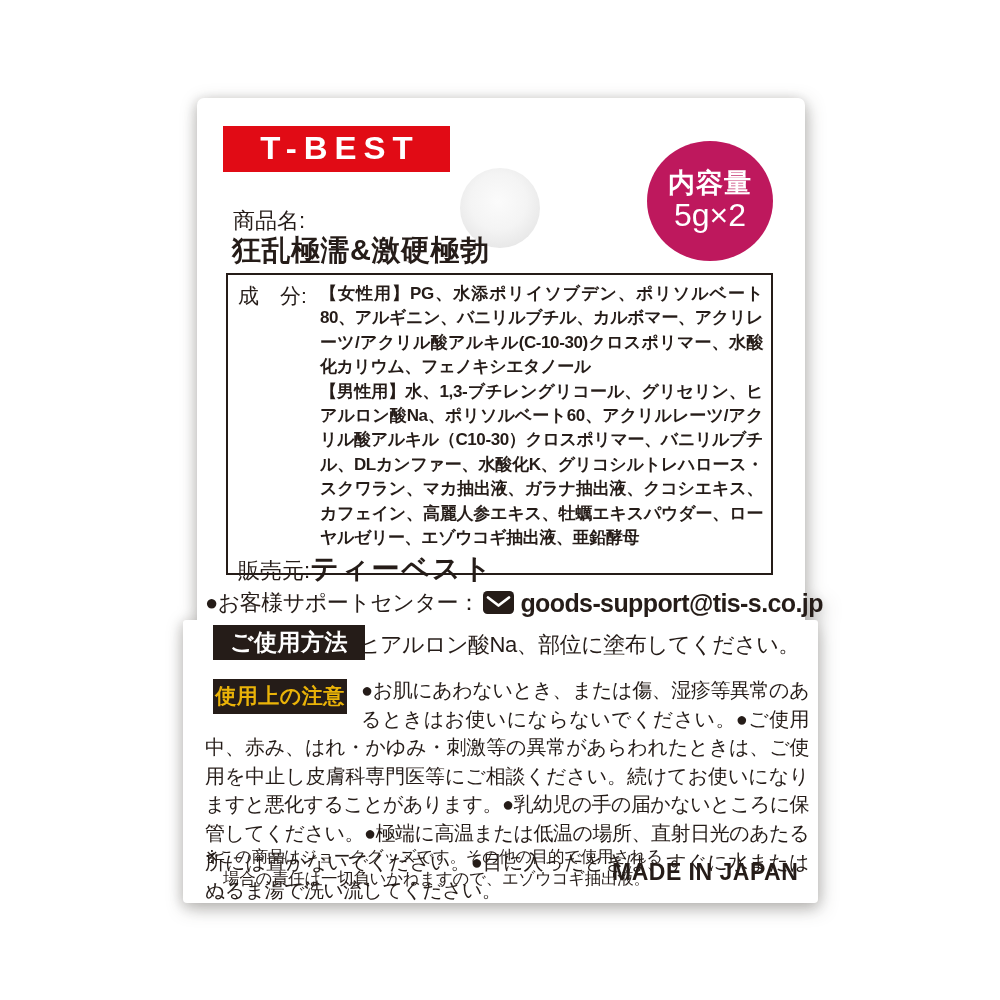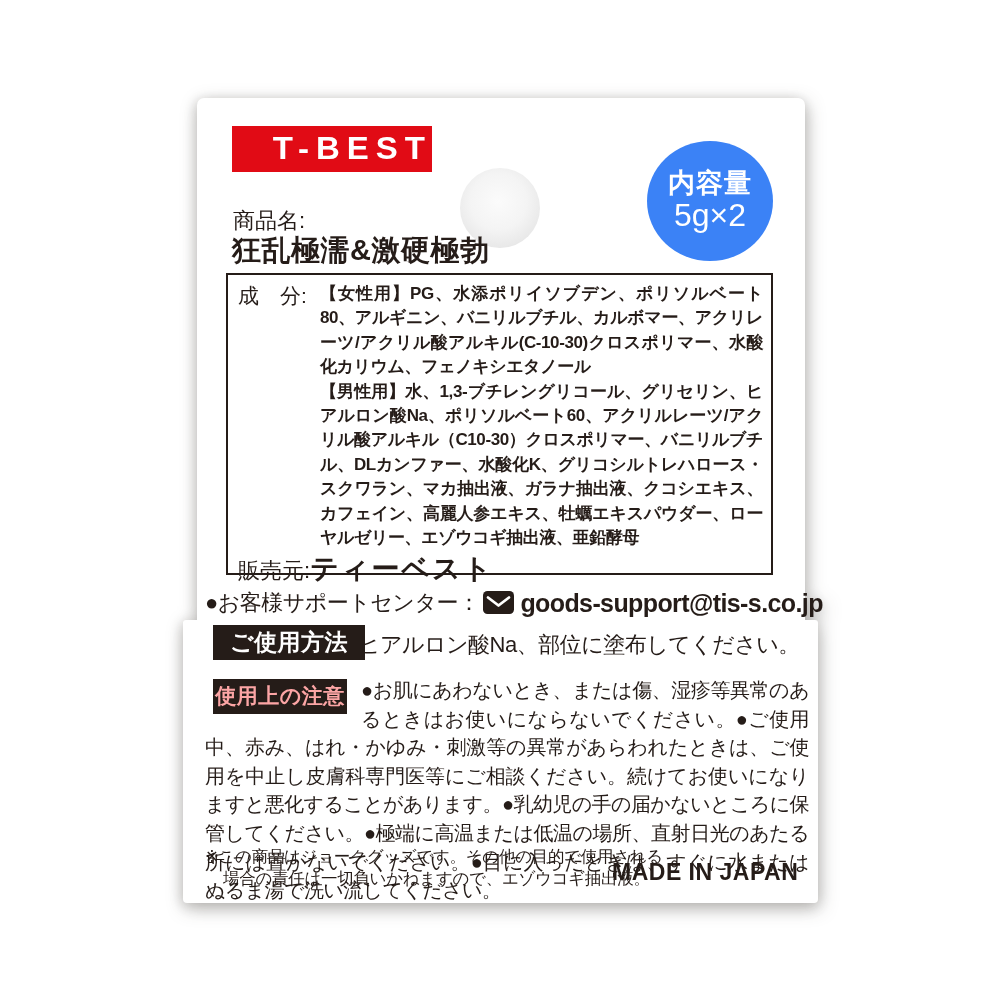--- a/index.html
+++ b/index.html
@@ -11,8 +11,8 @@
   .card-top{left:197px;top:98px;width:608px;height:522px;border-radius:7px 7px 0 0;}
   .card-bottom{left:183px;top:620px;width:635px;height:283px;border-radius:3px 3px 4px 4px;}
 
-  .logo-box{position:absolute;left:232px;top:126px;width:200px;height:46px;
-       display:flex;align-items:center;justify-content:flex-end;}
+  .logo-box{position:absolute;left:223px;top:126px;width:227px;height:46px;
+       display:flex;align-items:center;justify-content:center;}
   .logo-text{color:#fff;font-weight:800;font-size:33px;letter-spacing:7px;
        transform:scaleY(.95);padding-left:7px;}
 

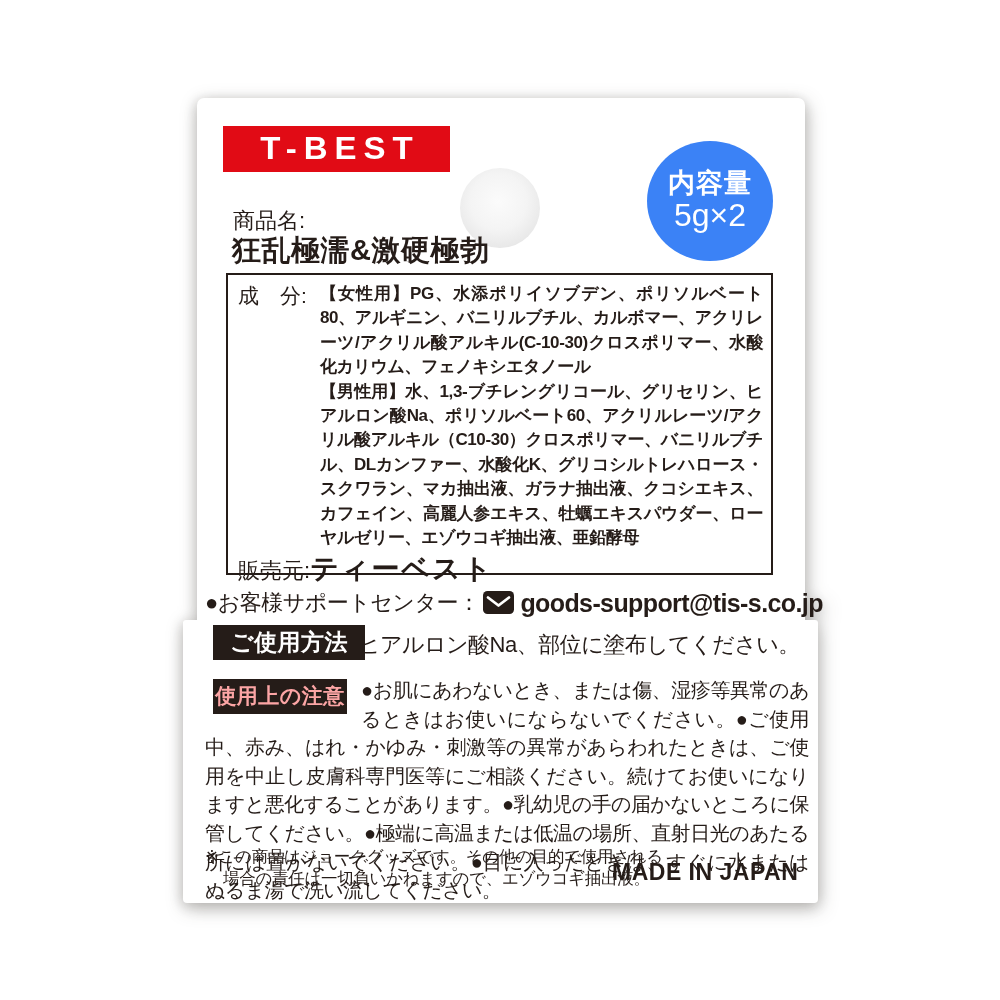--- a/index.html
+++ b/index.html
@@ -70,7 +70,7 @@
 
   <div class="hang-hole"></div>
 
-  <div class="volume-badge" style="background:#3b82f6;">
+  <div class="volume-badge" style="background:#be185d;">
     <span class="volume-line1">内容量</span>
     <span class="volume-line2">5g×2</span>
   </div>

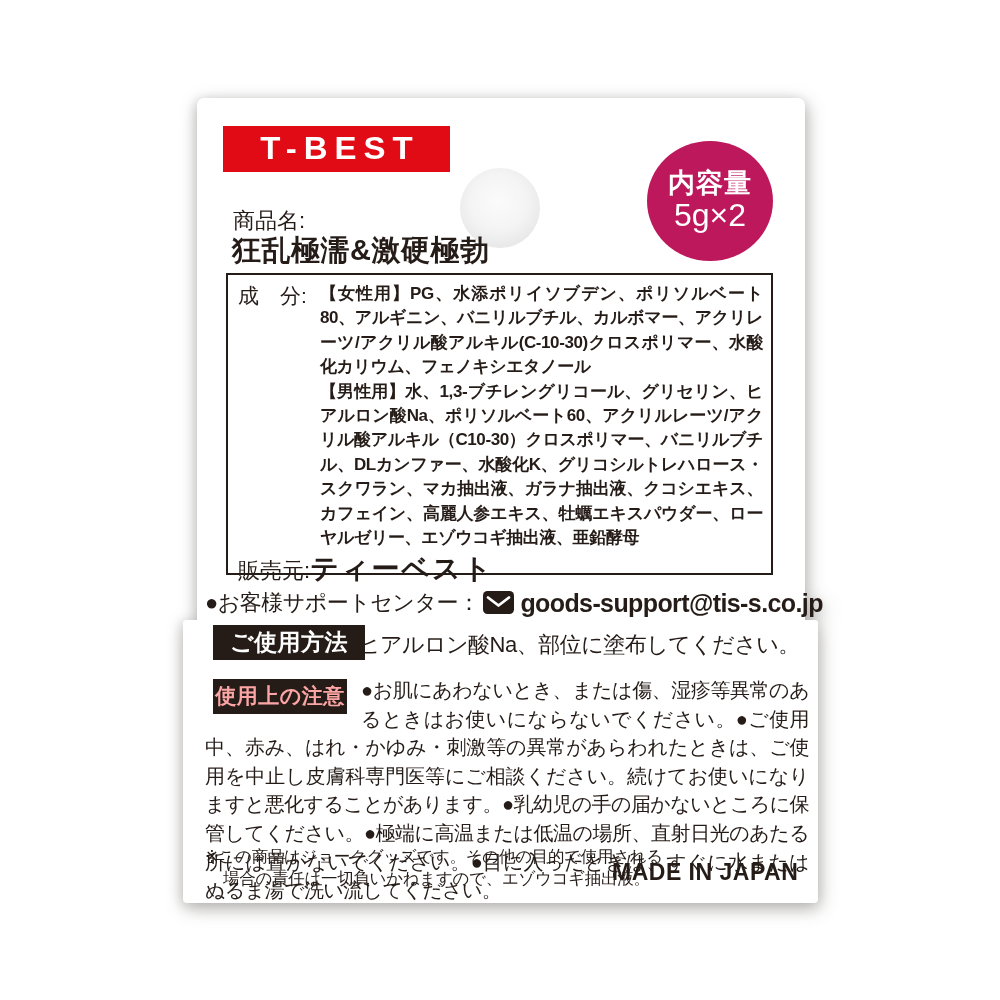--- a/index.html
+++ b/index.html
@@ -44,7 +44,7 @@
   .head-box{position:absolute;left:213px;width:152px;height:35px;background:#251c18;color:#fff;
        display:flex;align-items:center;justify-content:center;font-weight:bold;}
   .usage-head{top:625px;font-size:23px;letter-spacing:.5px;}
-  .caution-head-float{float:left;width:134px;height:35px;background:#251c18;color:#fca5a5;
+  .caution-head-float{float:left;width:134px;height:35px;background:#251c18;color:#eab308;
        display:flex;align-items:center;justify-content:center;font-weight:bold;
        font-size:21px;letter-spacing:.5px;margin:3px 14px 4px 8px;}
   .usage-text{position:absolute;left:358px;top:630px;font-size:22px;letter-spacing:-.5px;}

